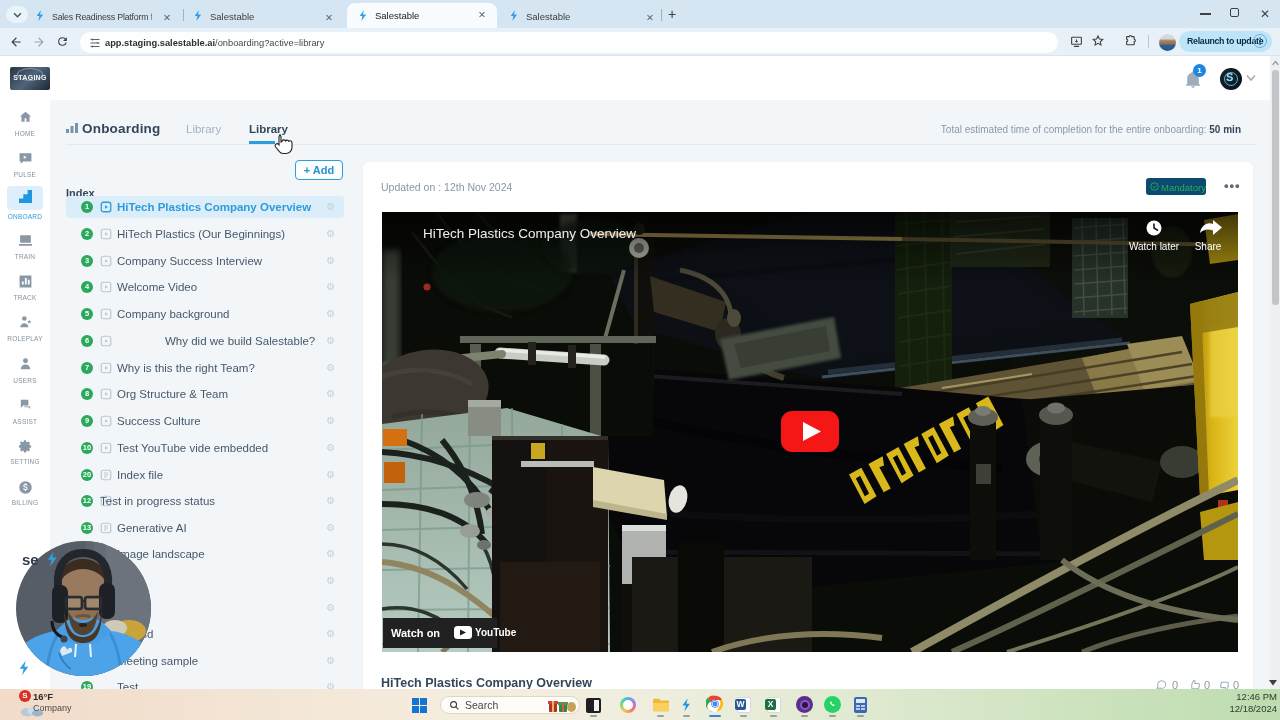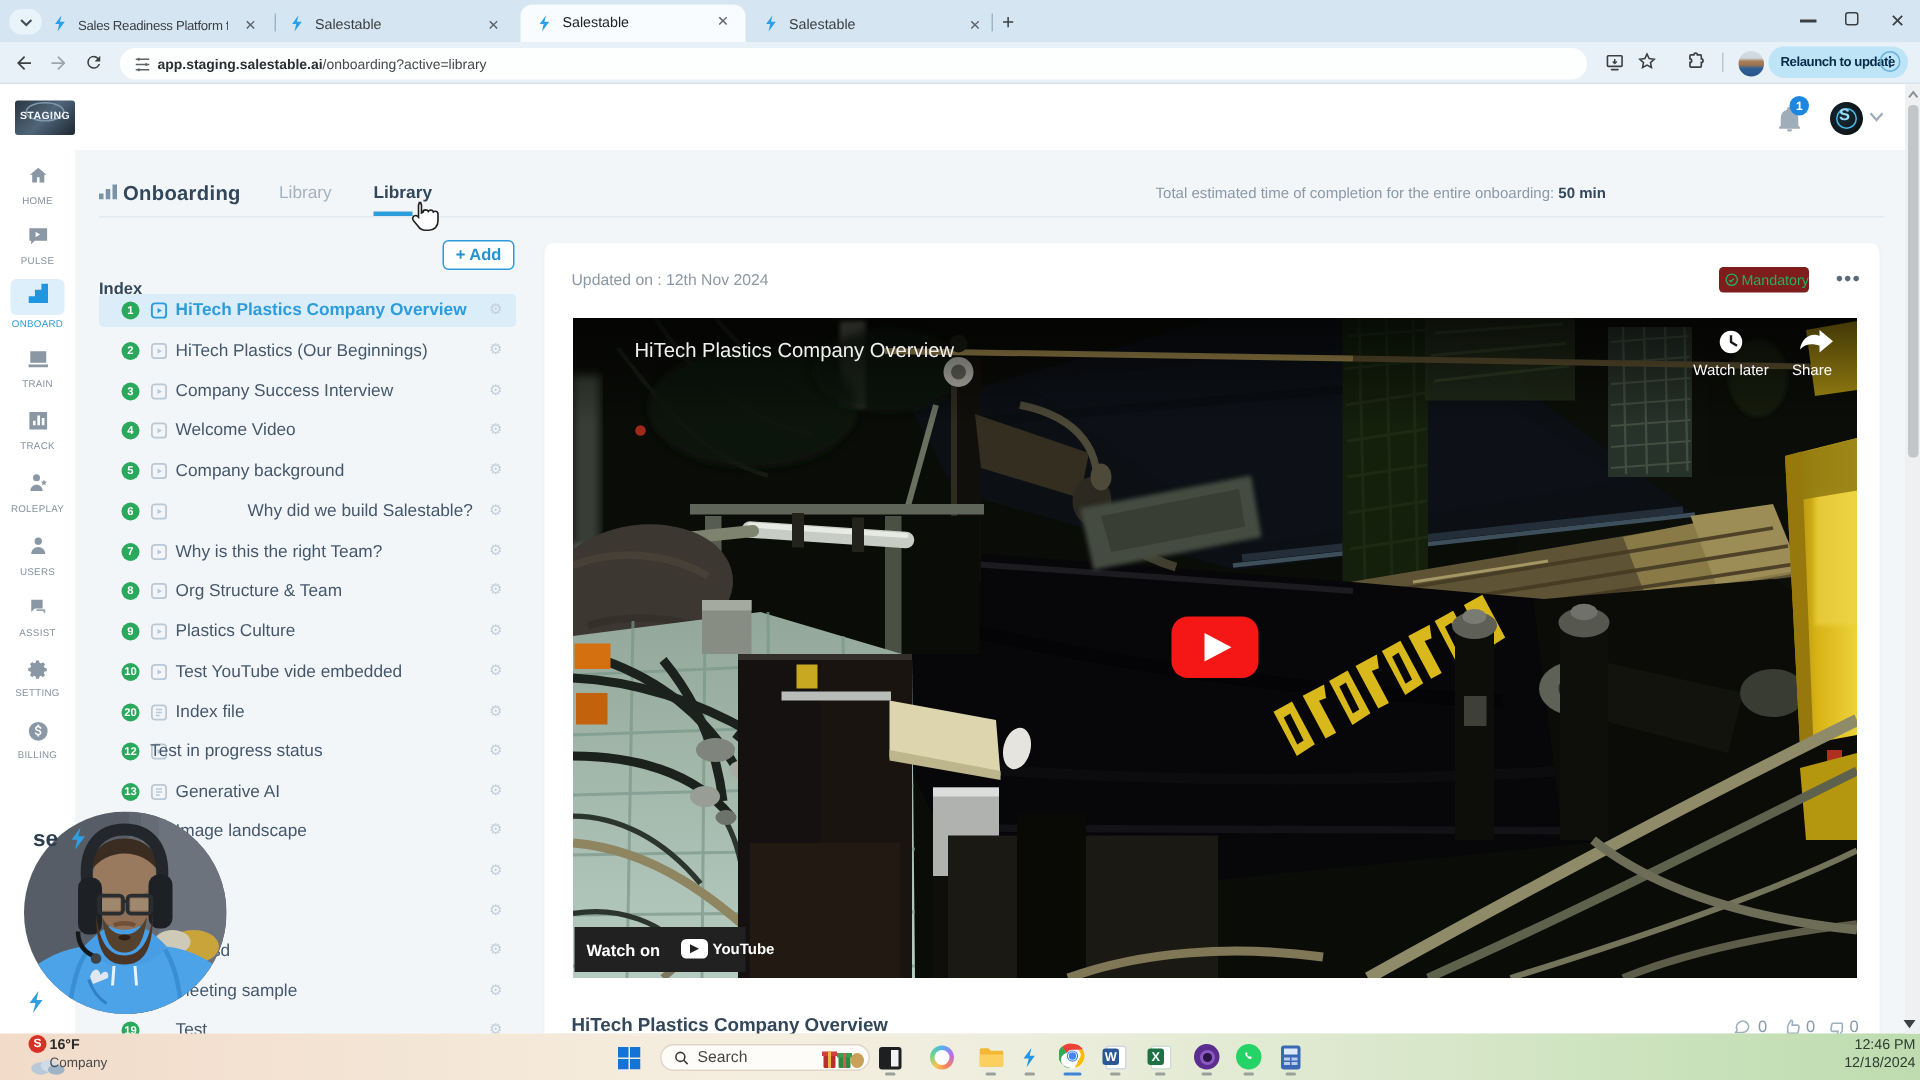--- a/index.html
+++ b/index.html
@@ -201,7 +201,7 @@
 <div class="abs" style="left:249px;top:123px;font-size:11.5px;font-weight:bold;color:#33475b;">Library</div>
 <div class="abs" style="left:249px;top:141px;width:26px;height:3px;background:#2d9cdb;"></div>
 <div class="abs" style="left:66px;top:144px;width:1190px;height:1px;background:#e3eaf1;"></div>
-<div class="abs" style="left:600px;top:124px;width:641px;text-align:center;white-space:nowrap;font-size:10px;color:#8a99a8;">Total estimated time of completion for the entire onboarding: <span style="color:#33475b;font-weight:bold;">50 min</span></div>
+<div class="abs" style="left:600px;top:124px;width:641px;text-align:right;white-space:nowrap;font-size:10px;color:#8a99a8;">Total estimated time of completion for the entire onboarding: <span style="color:#33475b;font-weight:bold;">50 min</span></div>
 
 <svg class="abs" style="left:272px;top:133px;" width="22" height="24" viewBox="0 0 22 24">
 <path d="M7 2 c1.2 0 2 .8 2 2 v5 l1-.5 c0-1 .8-1.6 1.8-1.6 .8 0 1.4.4 1.7 1 .3-.5.9-.8 1.6-.8 .9 0 1.6.5 1.8 1.2 .3-.3.7-.5 1.2-.5 1.1 0 1.9.8 1.9 2 v4.5 c0 3.5-2.5 6.2-6 6.2 h-2.5 c-2 0-3.5-.8-4.5-2.3 L3.6 14 c-.8-1-.6-2.2.3-2.9 .8-.6 1.8-.5 2.6.2 l.5.5 V4 c0-1.2.8-2 2-2z" fill="#fff" stroke="#222" stroke-width="1.1"></path>

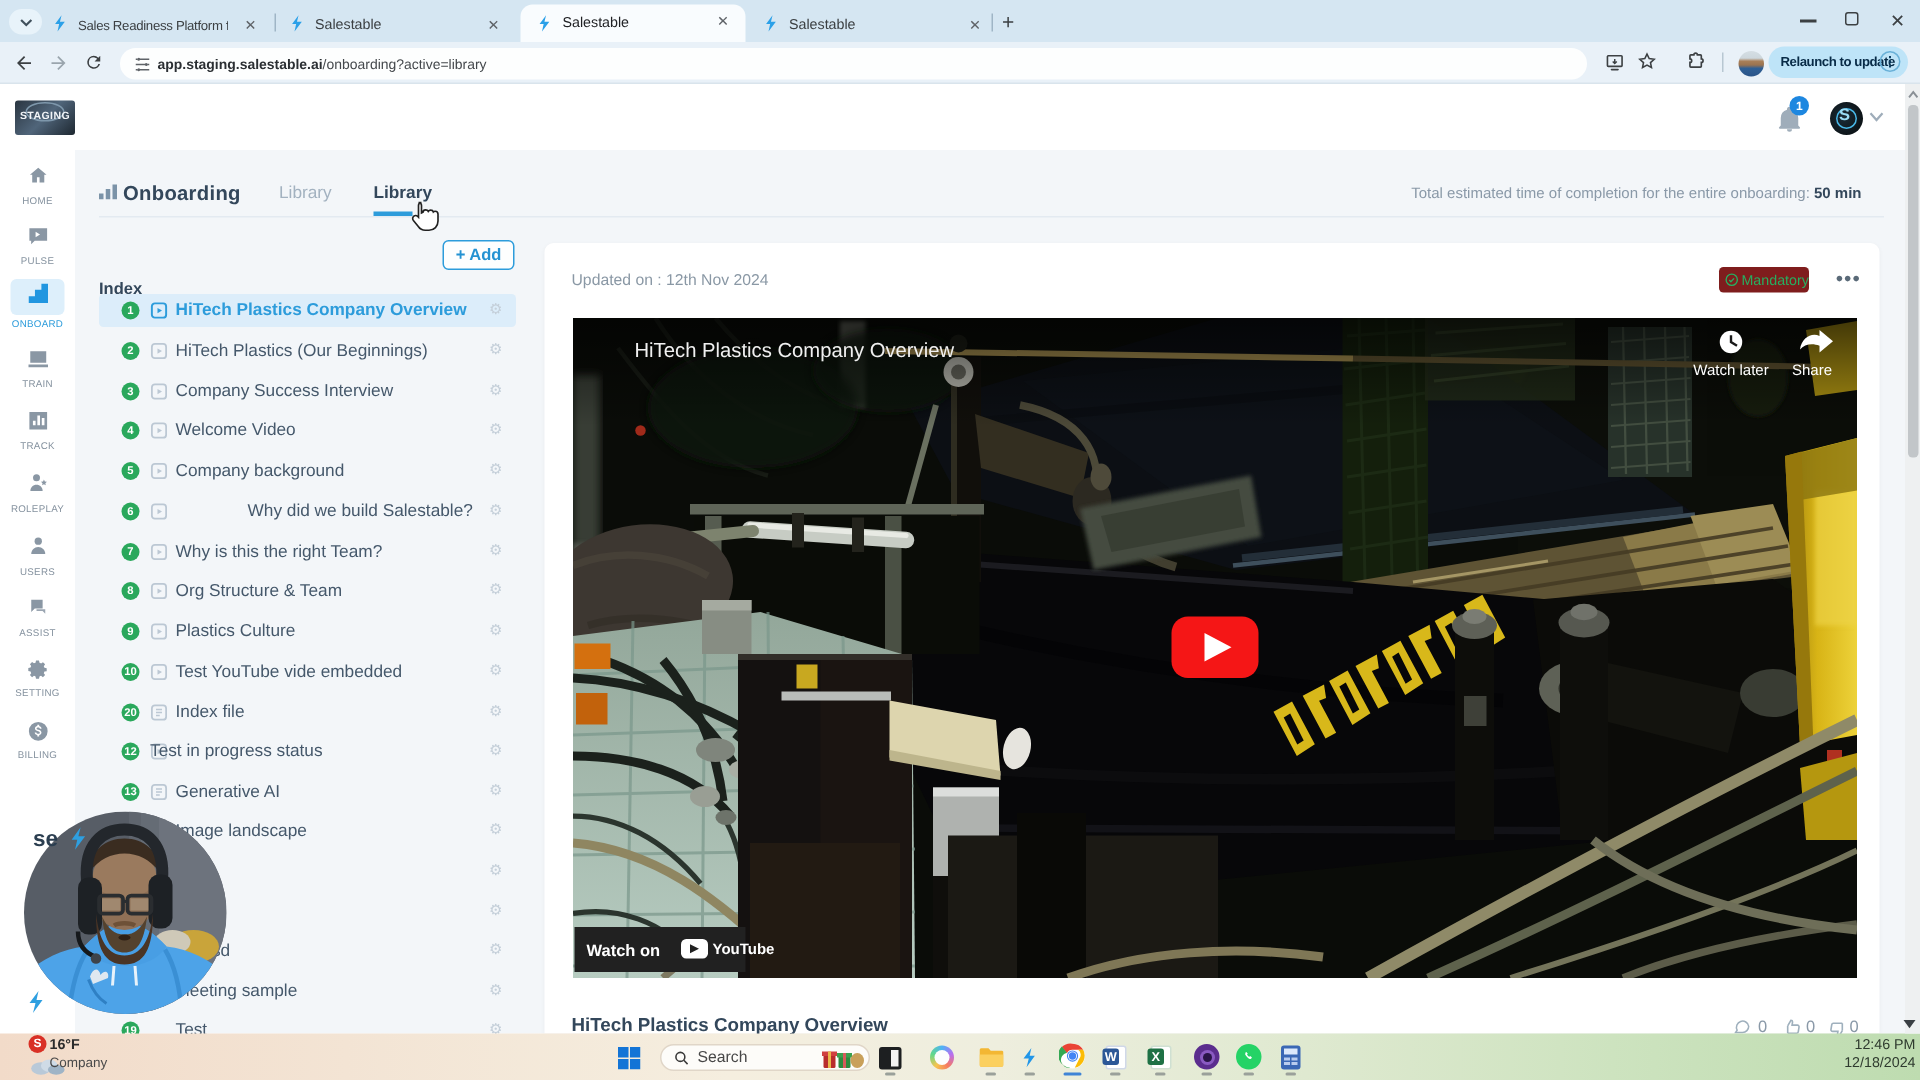--- a/index.html
+++ b/index.html
@@ -362,7 +362,7 @@
 
 <div id="whitecard"></div>
 <div class="abs" style="left:381px;top:181px;font-size:10.5px;color:#8a98a5;">Updated on : 12th Nov 2024</div>
-<div class="abs" style="left:1146px;top:178px;width:60px;height:17px;background:#7f1d1d;border-radius:3px;">
+<div class="abs" style="left:1146px;top:178px;width:60px;height:17px;background:#0c4a6e;border-radius:3px;">
   <svg class="abs" style="left:4px;top:4px;" width="9" height="9" viewBox="0 0 24 24" fill="none" stroke="#27ae60" stroke-width="2.4">
       <circle cx="12" cy="12" r="10"></circle>
       <path d="M7.5 12.5 l3 3 5.5-6"></path>

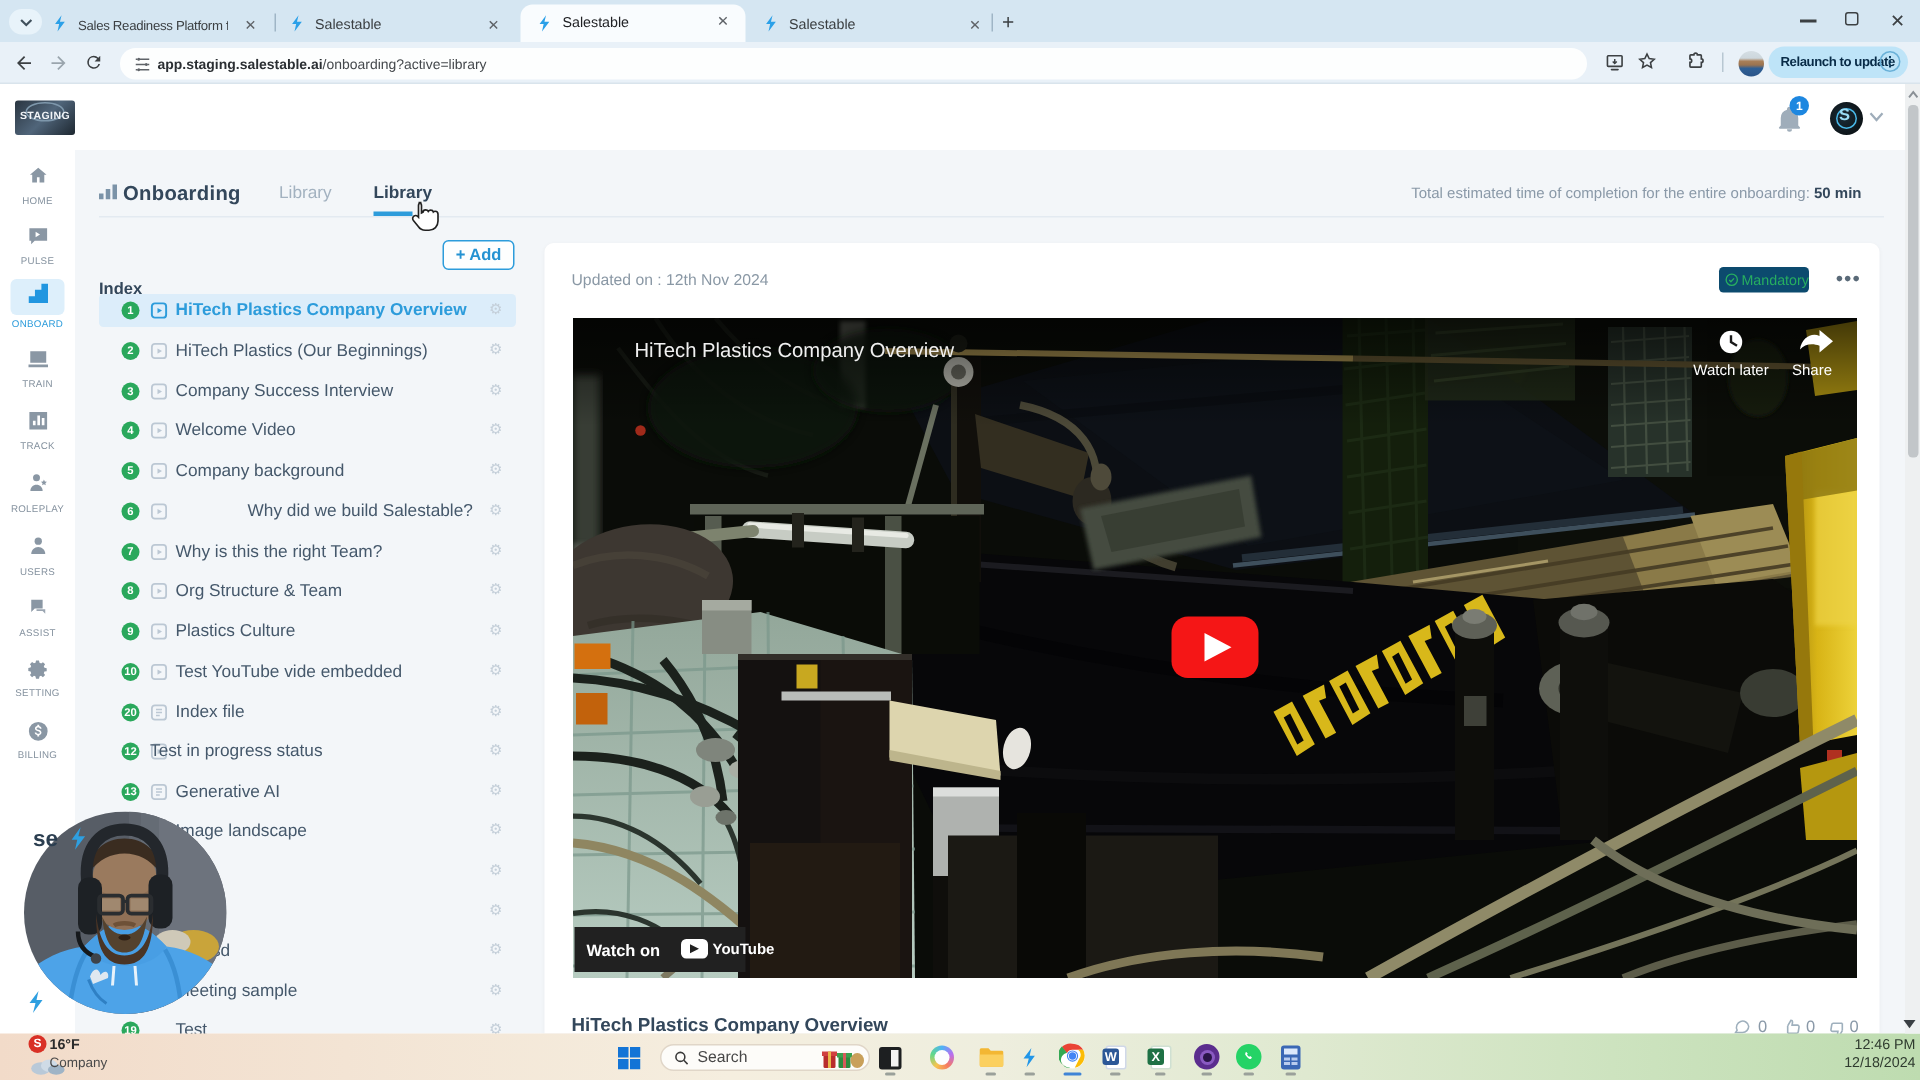--- a/index.html
+++ b/index.html
@@ -288,7 +288,7 @@
       <rect x="2.5" y="2.5" width="19" height="19" rx="4"></rect>
       <path d="M10 8.5v7l6-3.5z" fill="#bcc8d4" stroke="none"></path>
     </svg>
-  <span class="abs" style="left:51px;top:0px;">Plastics Culture</span>
+  <span class="abs" style="left:51px;top:0px;">Success Culture</span>
   <span class="gear">⚙</span>
 </div>
 <div class="idxrow" style="top:442px;">

